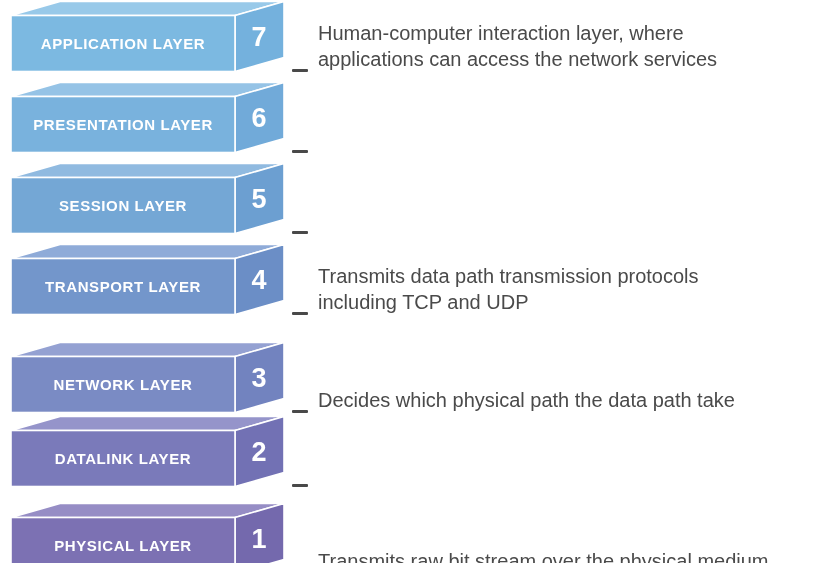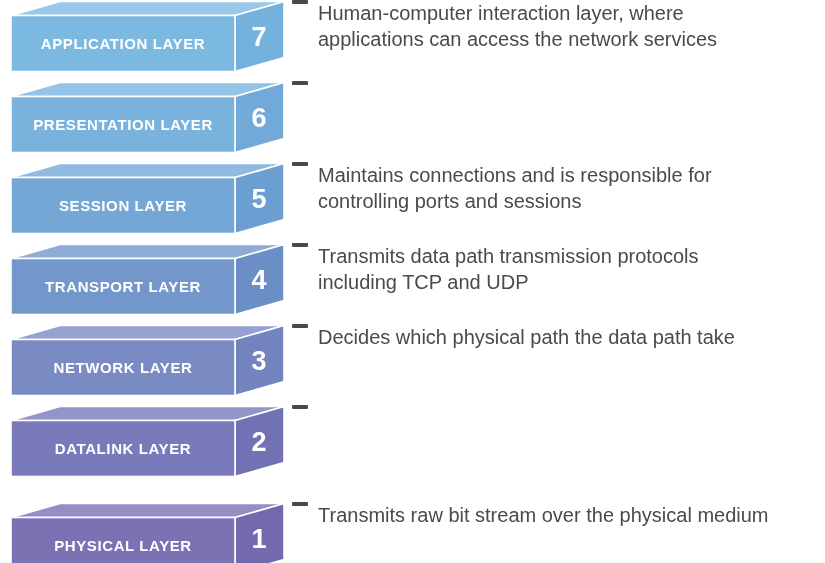--- a/index.html
+++ b/index.html
@@ -49,7 +49,7 @@
     height: 72px;
     right: 0;
     display: flex;
-    align-items: flex-start;
+    align-items: flex-end;
   }
   .dash {
     width: 16px;

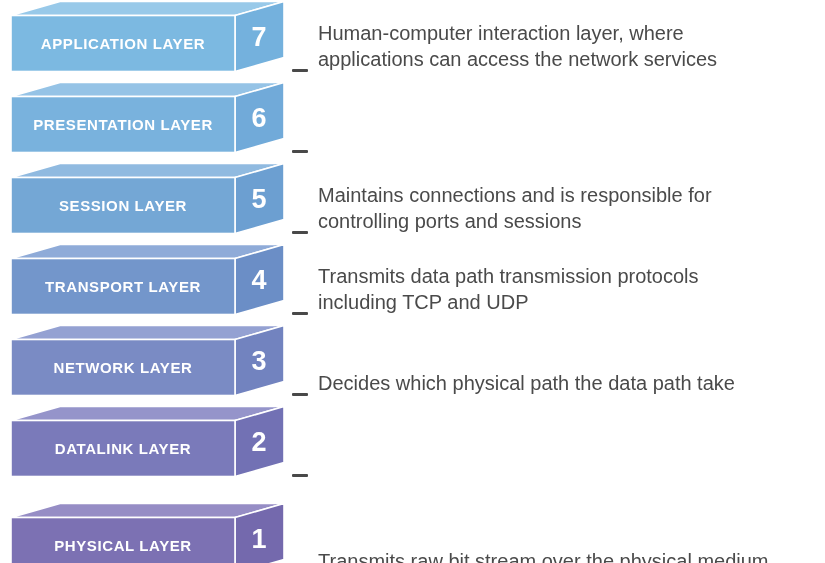--- a/index.html
+++ b/index.html
@@ -109,8 +109,6 @@
     </svg>
     <div class="desc">
       <div class="dash"></div>
-      <div class="desc-text">Maintains connections and is responsible for
-controlling ports and sessions</div>
     </div>
   </div>
 

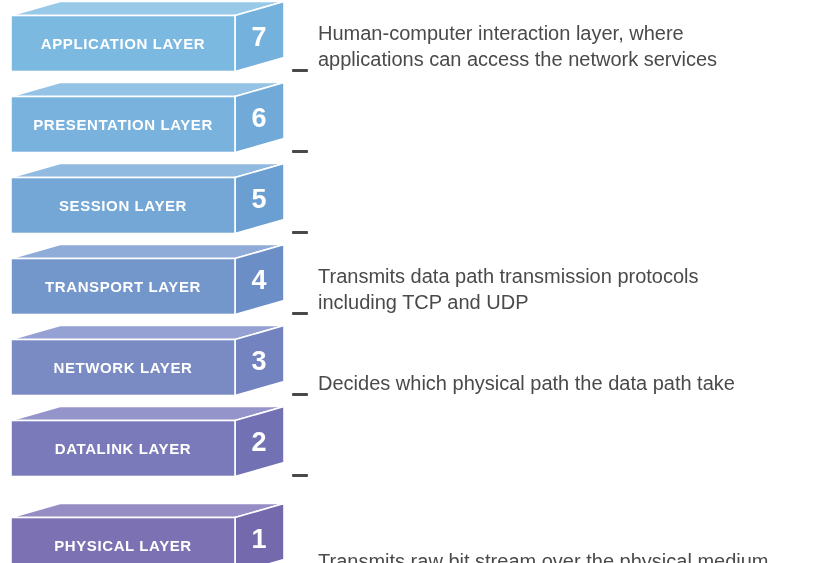--- a/index.html
+++ b/index.html
@@ -127,7 +127,7 @@
     </div>
   </div>
 
-  <div class="layer-row" style="top:324px">
+  <div class="layer-row" style="top:341px">
     <svg class="layer-box" viewBox="0 0 290 72">
       <polygon points="2,15.5 226,15.5 275,1.5 51,1.5" stroke="#fff" stroke-width="1.6" stroke-linejoin="round" fill="#94A1D2"></polygon>
       <polygon points="226,15.5 275,1.5 275,57.5 226,71.5" stroke="#fff" stroke-width="1.6" stroke-linejoin="round" fill="#7283BF"></polygon>

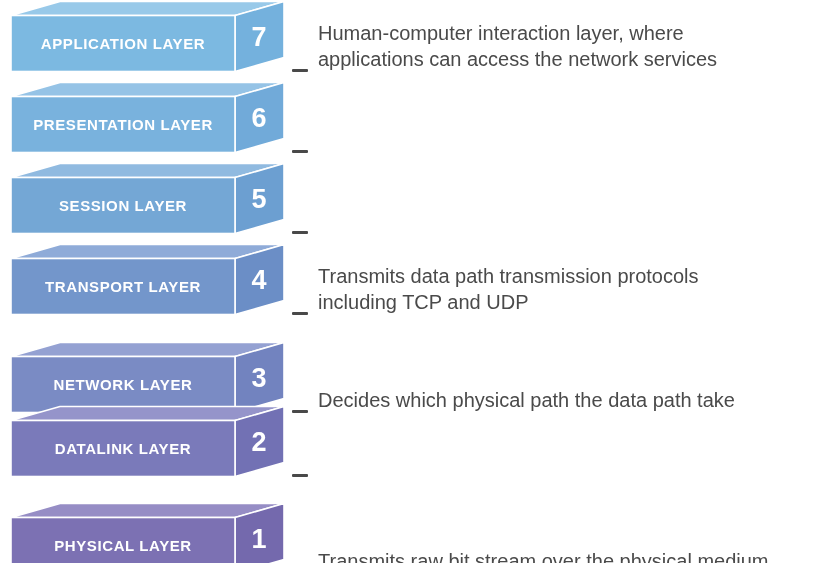--- a/index.html
+++ b/index.html
@@ -141,7 +141,7 @@
     </div>
   </div>
 
-  <div class="layer-row" style="top:405px">
+  <div class="layer-row" style="top:415px">
     <svg class="layer-box" viewBox="0 0 290 72">
       <polygon points="2,15.5 226,15.5 275,1.5 51,1.5" stroke="#fff" stroke-width="1.6" stroke-linejoin="round" fill="#9594CA"></polygon>
       <polygon points="226,15.5 275,1.5 275,57.5 226,71.5" stroke="#fff" stroke-width="1.6" stroke-linejoin="round" fill="#7271B4"></polygon>

